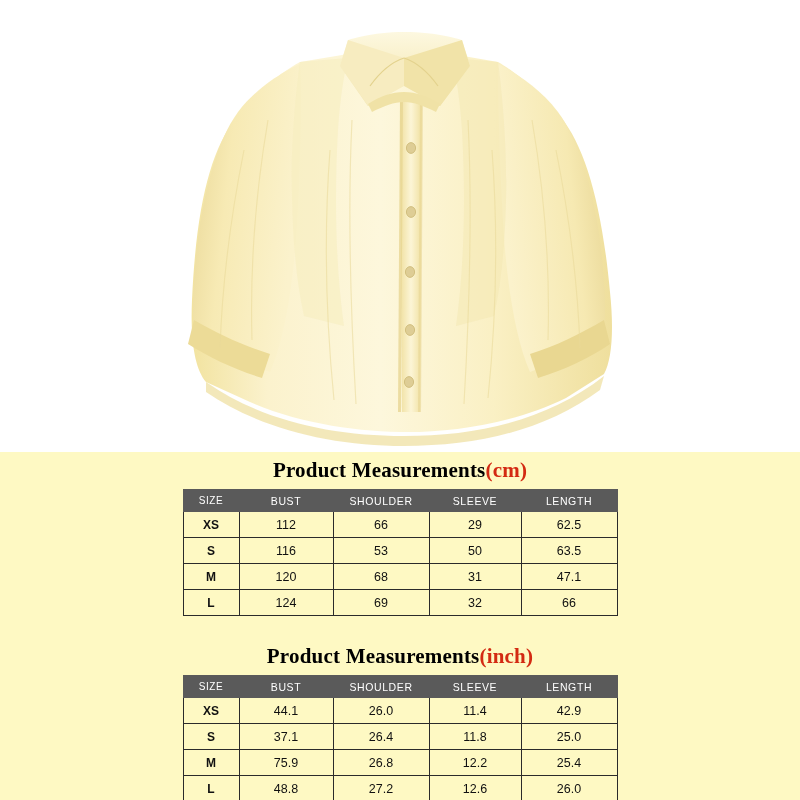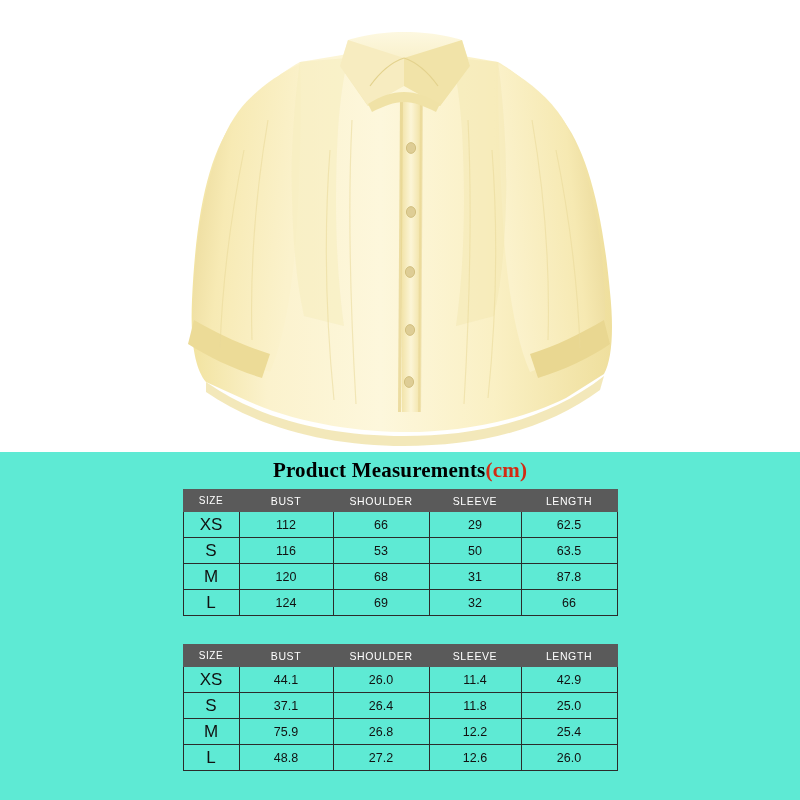--- a/index.html
+++ b/index.html
@@ -15,7 +15,7 @@
     position: relative;
     width: 800px;
     height: 800px;
-    background: #5eead4;
+    background: #fef9c3;
     overflow: hidden;
   }
 

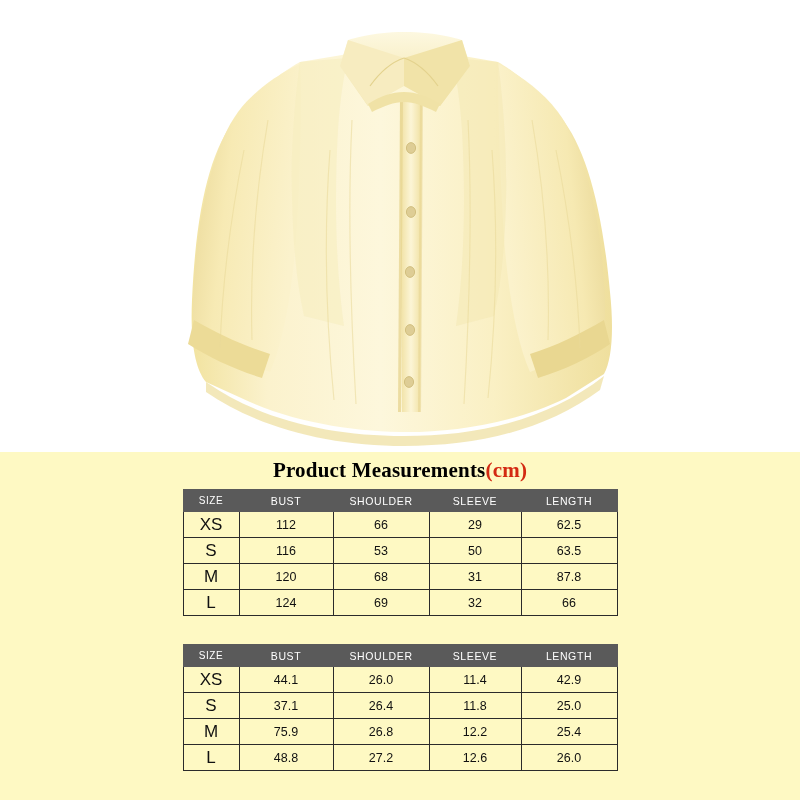--- a/index.html
+++ b/index.html
@@ -79,7 +79,8 @@
     font-size: 10px;
   }
   table.measure tbody td.size-cell {
-    font-size: 17px;
+    font-size: 12px;
+    font-weight: bold;
   }
   col.c-size   { width: 56px; }
   col.c-bust   { width: 94px; }

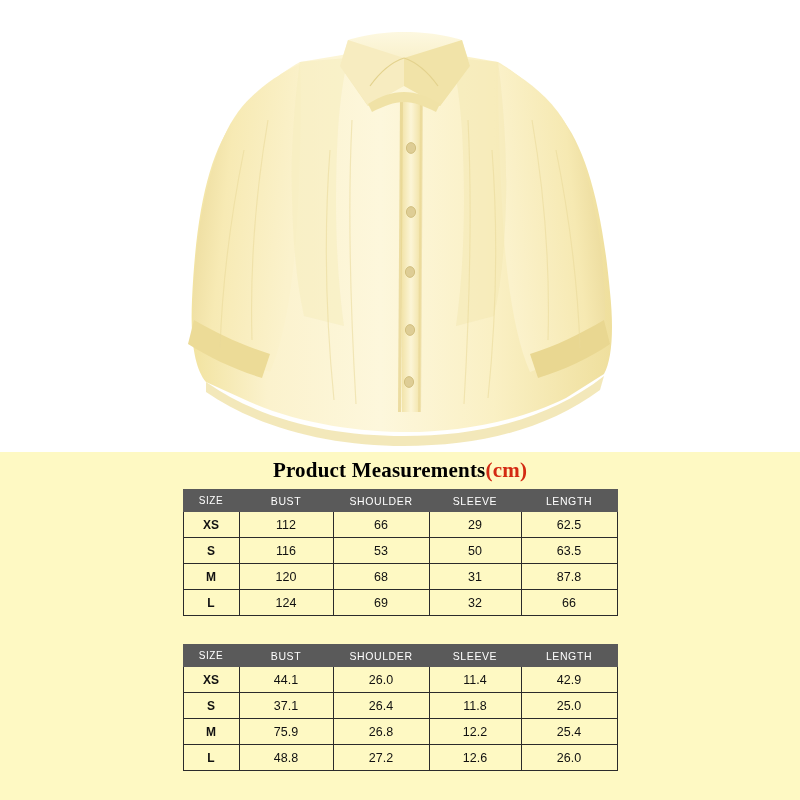--- a/index.html
+++ b/index.html
@@ -231,7 +231,7 @@
             <td>120</td>
             <td>68</td>
             <td>31</td>
-            <td>87.8</td>
+            <td>47.1</td>
           </tr>
           <tr>
             <td class="size-cell">L</td>

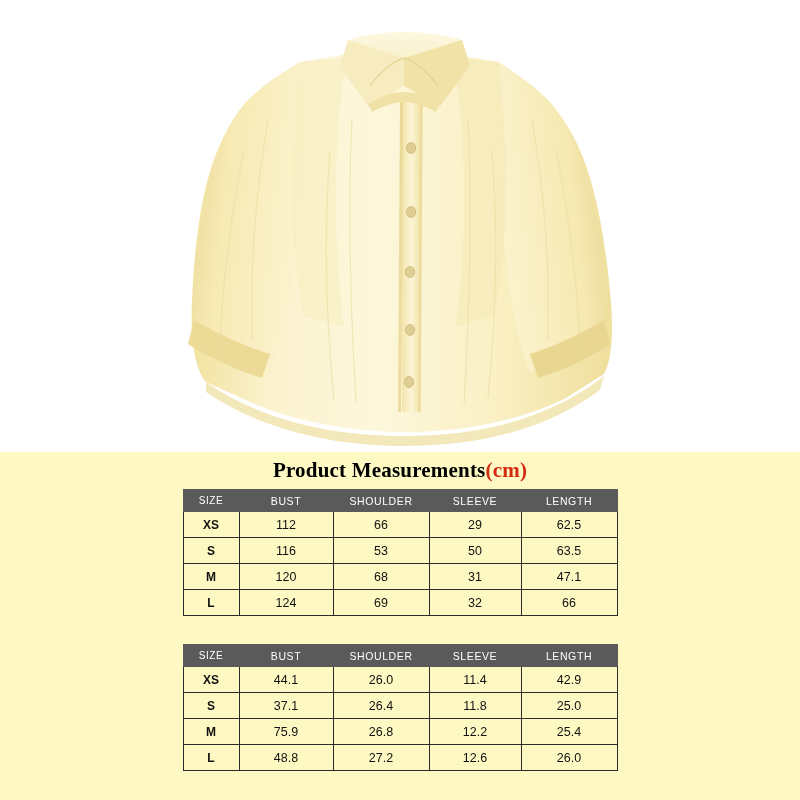--- a/index.html
+++ b/index.html
@@ -247,6 +247,9 @@
     <div class="spacer-between"></div>
 
     <div class="table-block">
+      <div class="table-title">
+        <span>Product Measurements</span><span class="unit">(inch)</span>
+      </div>
       <table class="measure">
         <colgroup>
           <col class="c-size">

